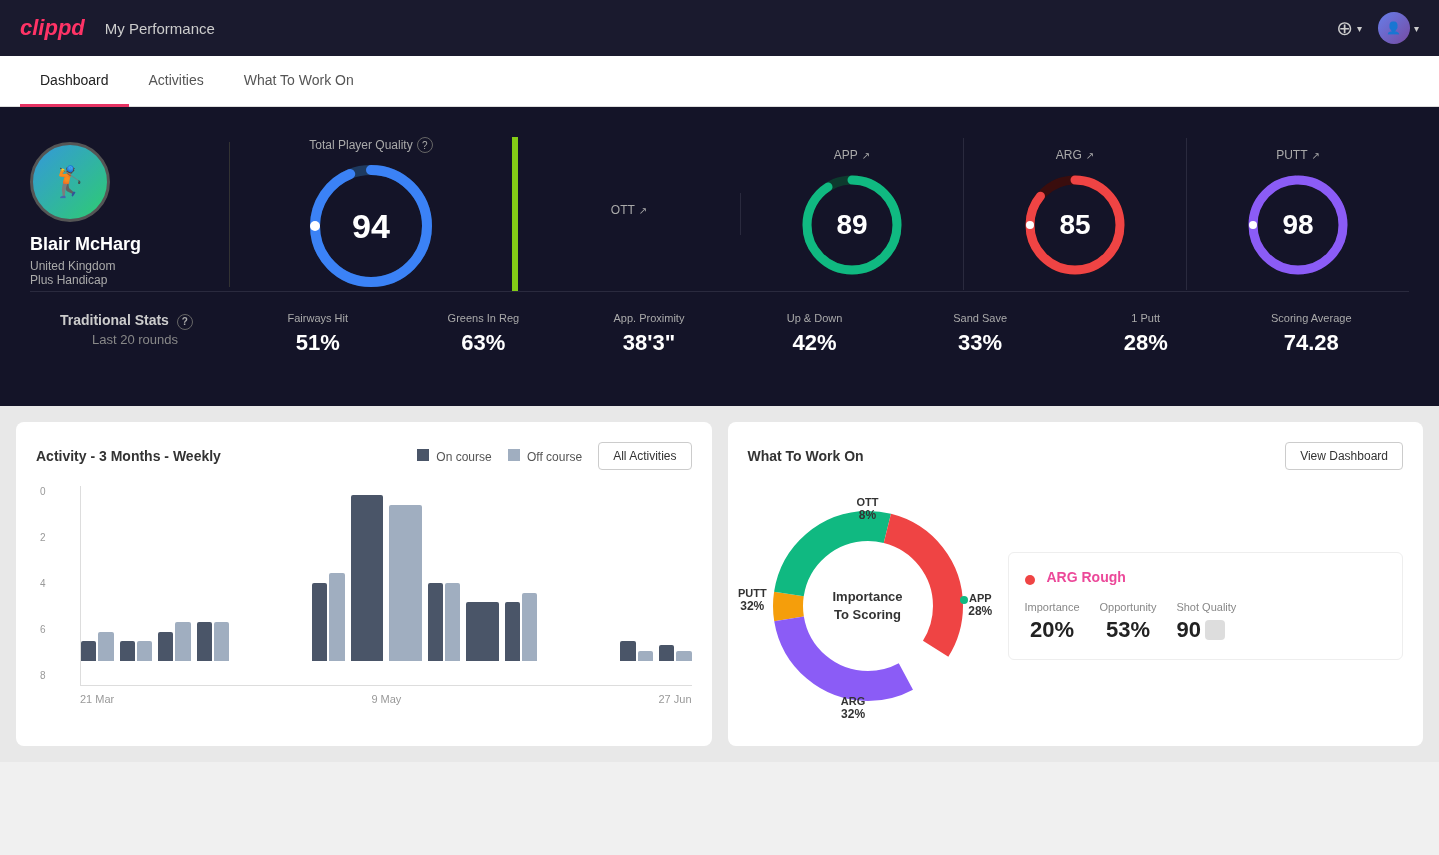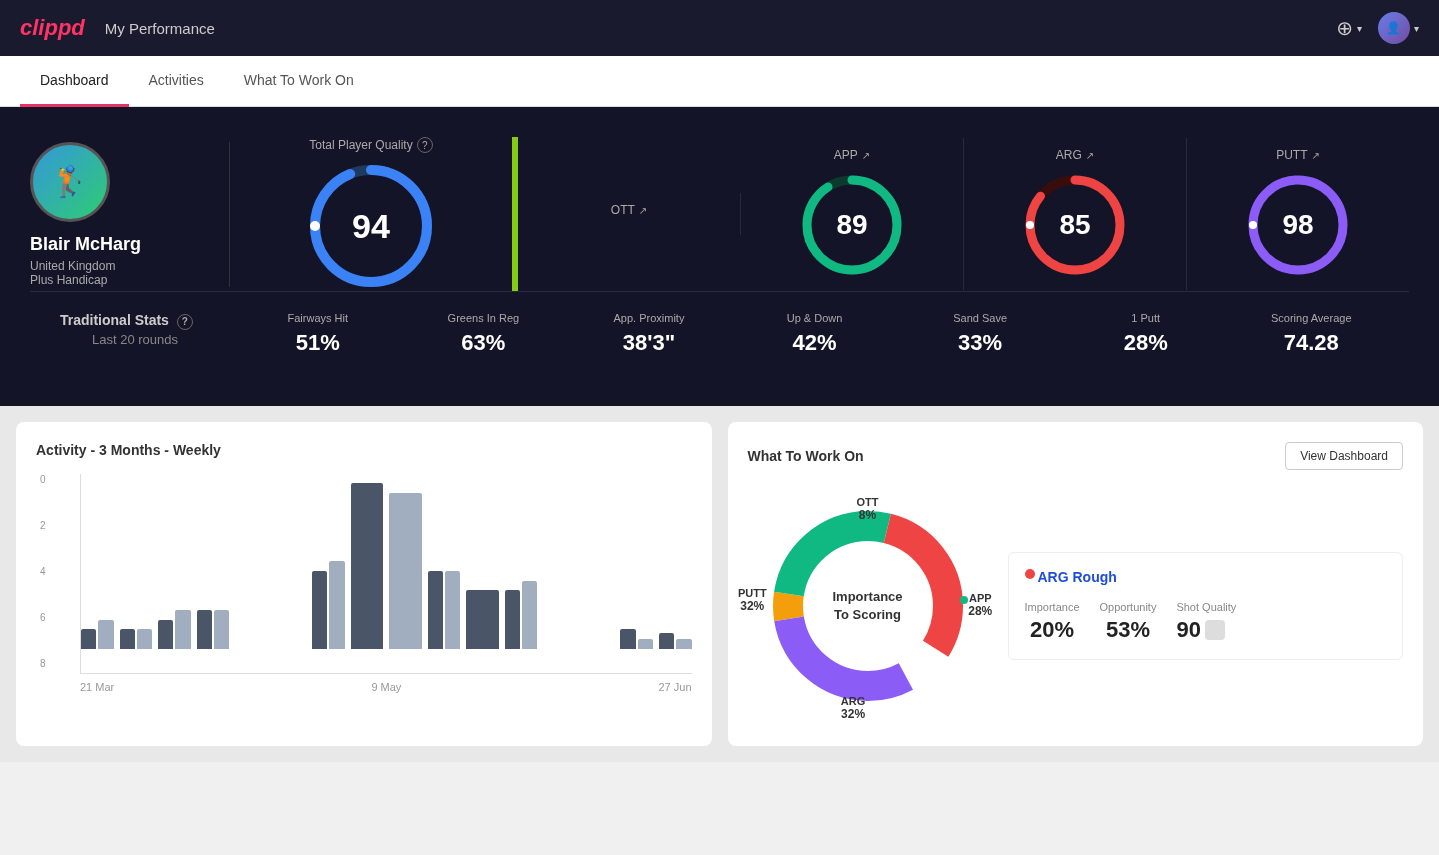--- a/index.html
+++ b/index.html
@@ -428,6 +428,19 @@
   <div class="panel">
     <div class="panel-header">
       <span class="panel-title">Activity - 3 Months - Weekly</span>
+      <div style="display:flex; align-items:center; gap:16px;">
+        <div class="panel-legend">
+          <span>
+            <span class="legend-dot" style="background:#4a5568; display:inline-block; width:12px; height:12px; margin-right:4px;"></span>
+            <span>On course</span>
+          </span>
+          <span>
+            <span class="legend-dot" style="background:#a0aec0; display:inline-block; width:12px; height:12px; margin-right:4px;"></span>
+            <span>Off course</span>
+          </span>
+        </div>
+        <button class="btn-outline">All Activities</button>
+      </div>
     </div>
 
     <div style="position:relative; margin-left:24px;">

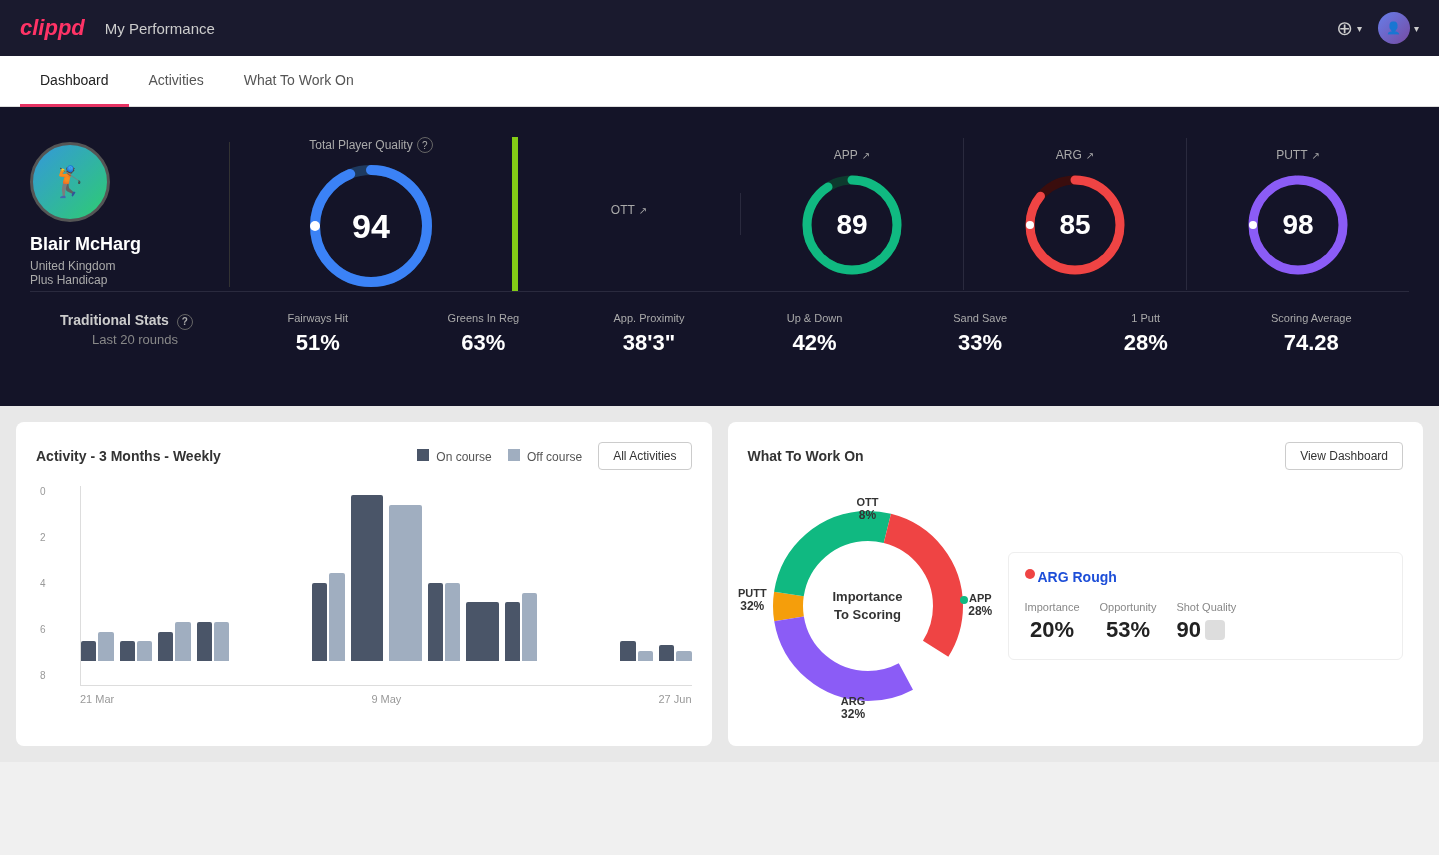--- a/index.html
+++ b/index.html
@@ -235,11 +235,11 @@
     }
     .work-card-title {
       display: flex;
-      align-items: flex-start;
-      gap: 3px;
+      align-items: flex-end;
+      gap: 12px;
       font-size: 14px;
       font-weight: 600;
-      color: #1d4ed8;
+      color: #ec4899;
       margin-bottom: 16px;
     }
     .work-dot {

